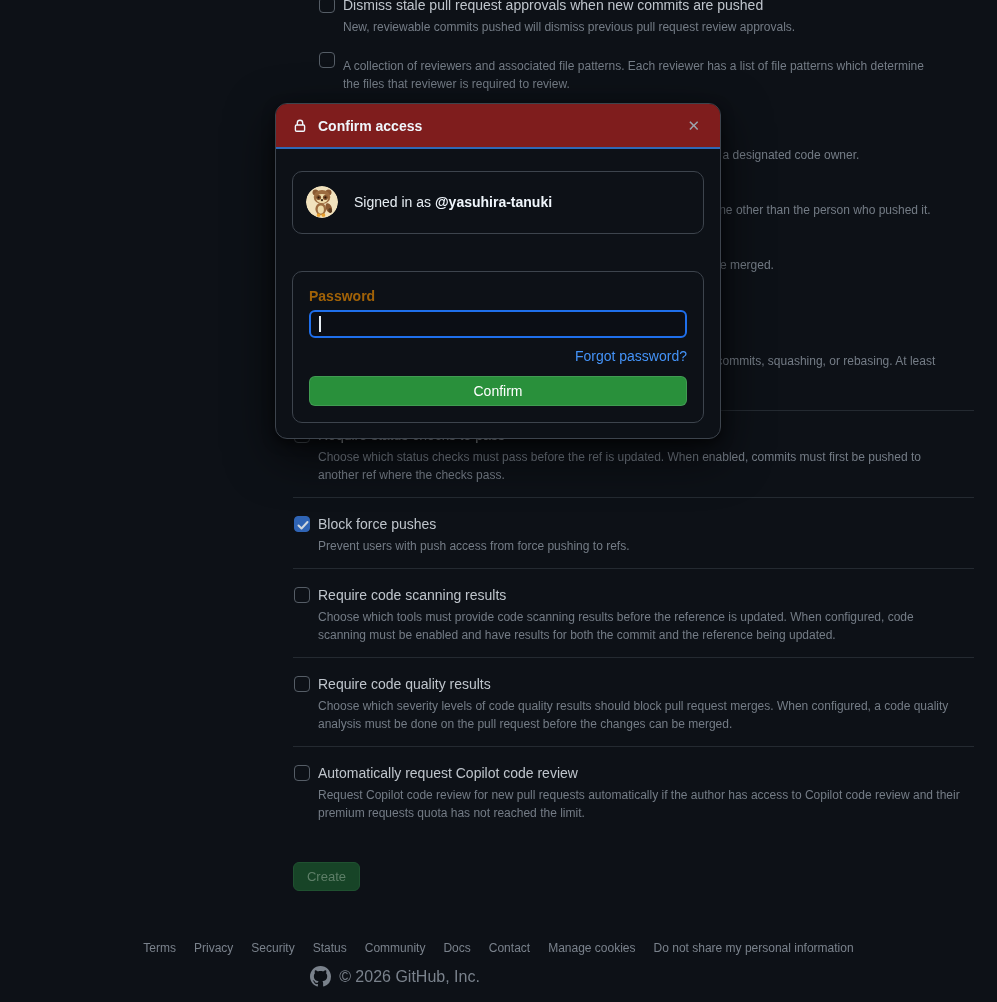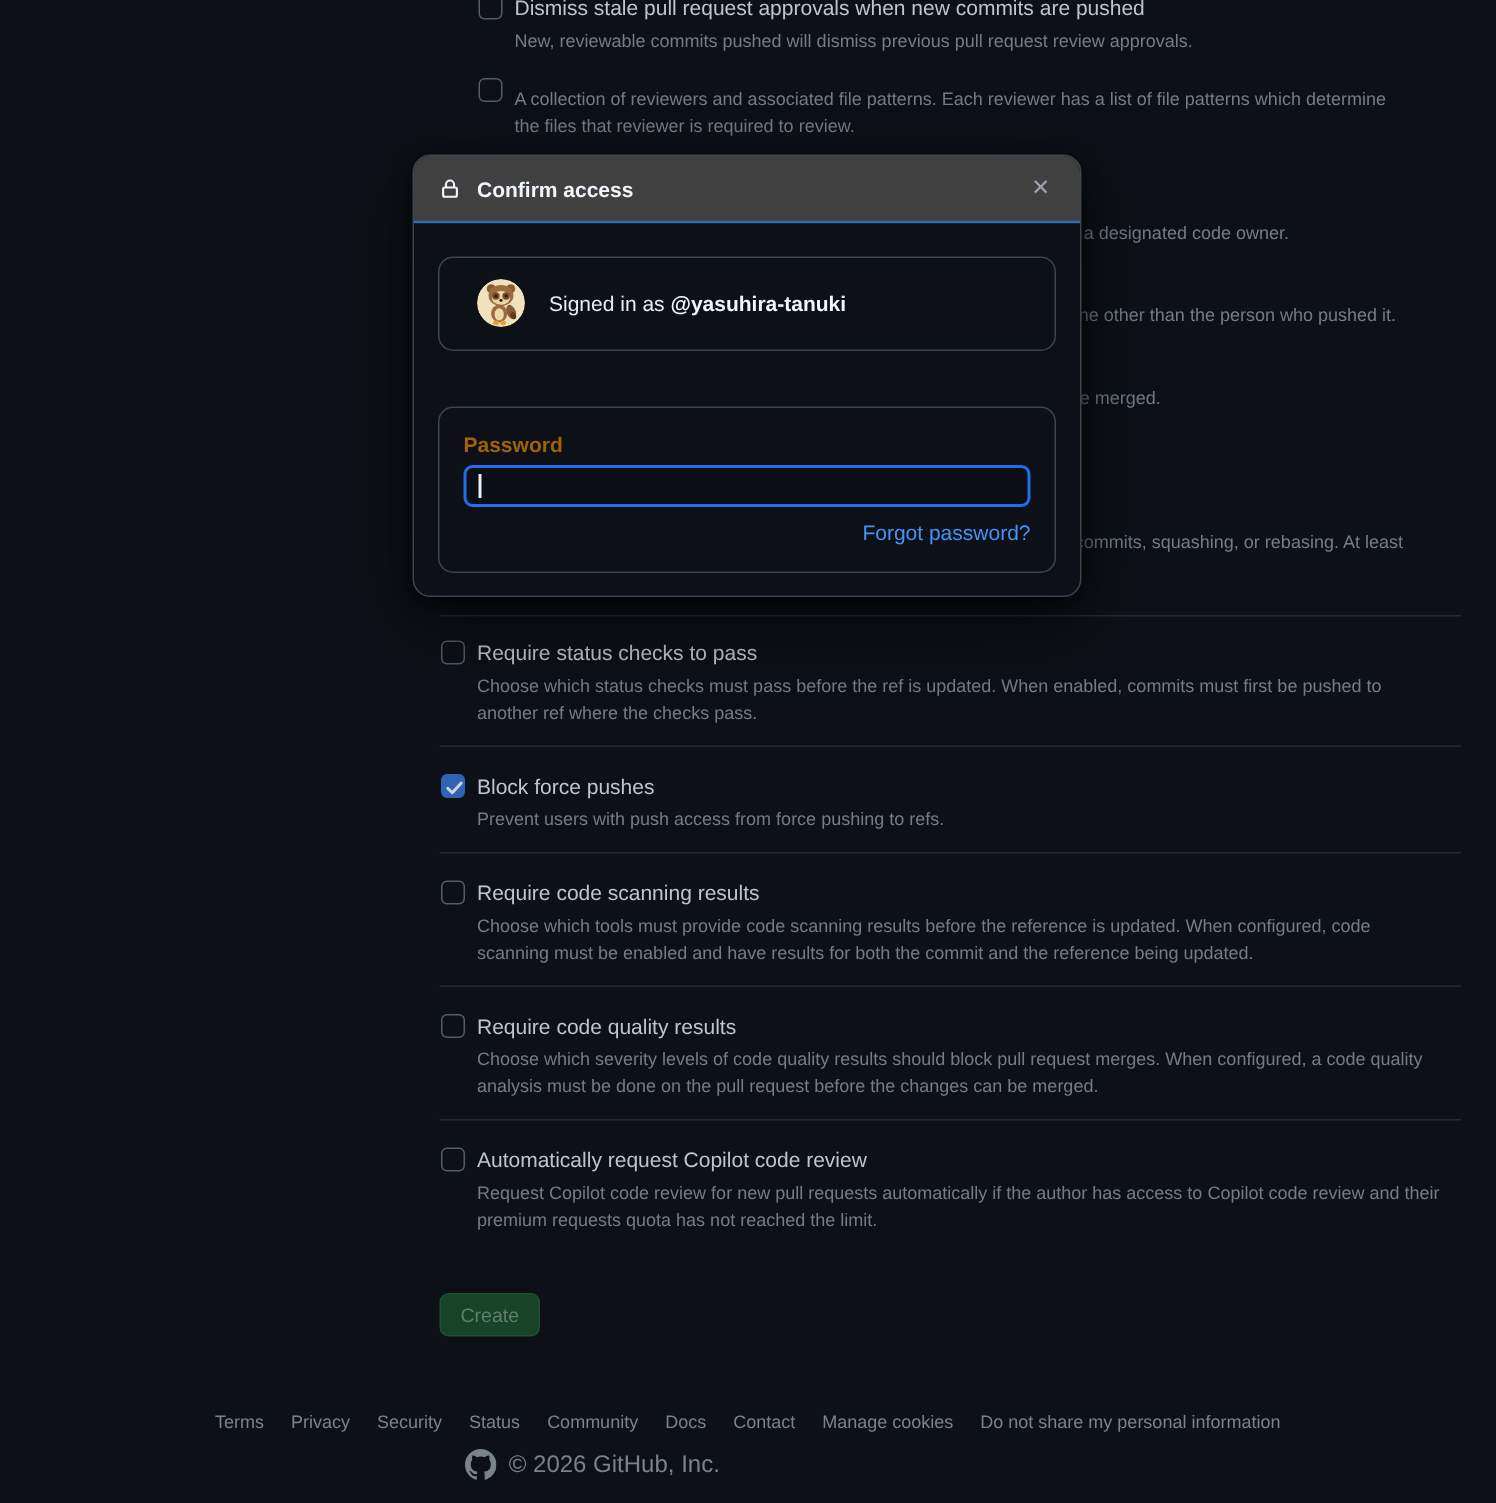--- a/index.html
+++ b/index.html
@@ -53,7 +53,7 @@
     box-shadow:0 16px 48px rgba(0,0,0,.65), 0 4px 12px rgba(0,0,0,.5);
   }
   .modal-header {
-    height:45px; background:#404040; border-radius:11px 11px 0 0;
+    height:45px; background:#7f1d1d; border-radius:11px 11px 0 0;
     border-bottom:2px solid #2e69b8;
     display:flex; align-items:center; gap:10px; padding:0 16px;
   }

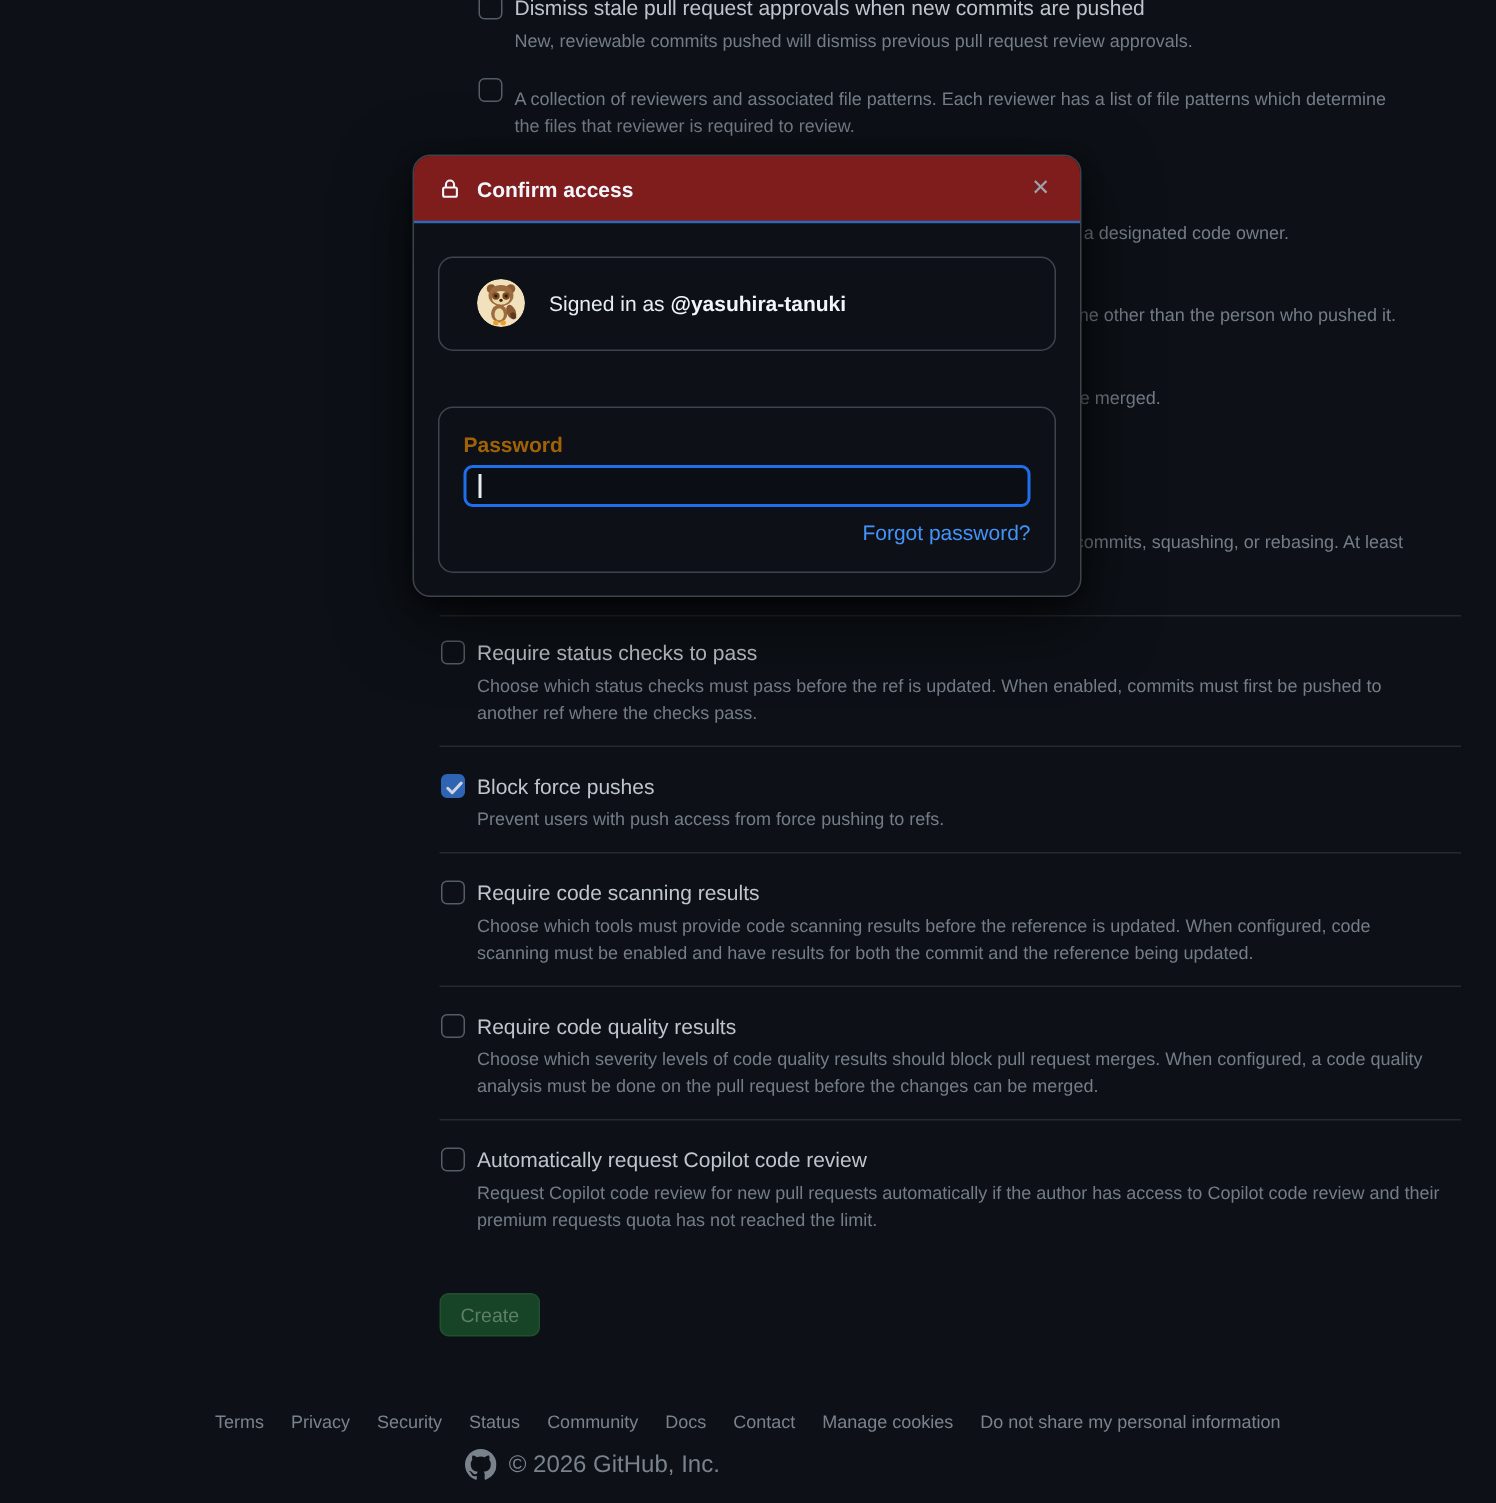--- a/index.html
+++ b/index.html
@@ -67,7 +67,7 @@
     border:1px solid #3d444d; border-radius:10px; background:#0d1117;
   }
   .card-signed {
-    display:flex; align-items:center; gap:16px; padding:14px 16px 15px 25px;
+    display:flex; align-items:center; gap:16px; padding:14px 16px 15px 13px;
   }
   .avatar { width:32px; height:32px; border-radius:50%; display:block; flex:none; }
   .signed-text { font-size:14px; color:#e6edf3; }

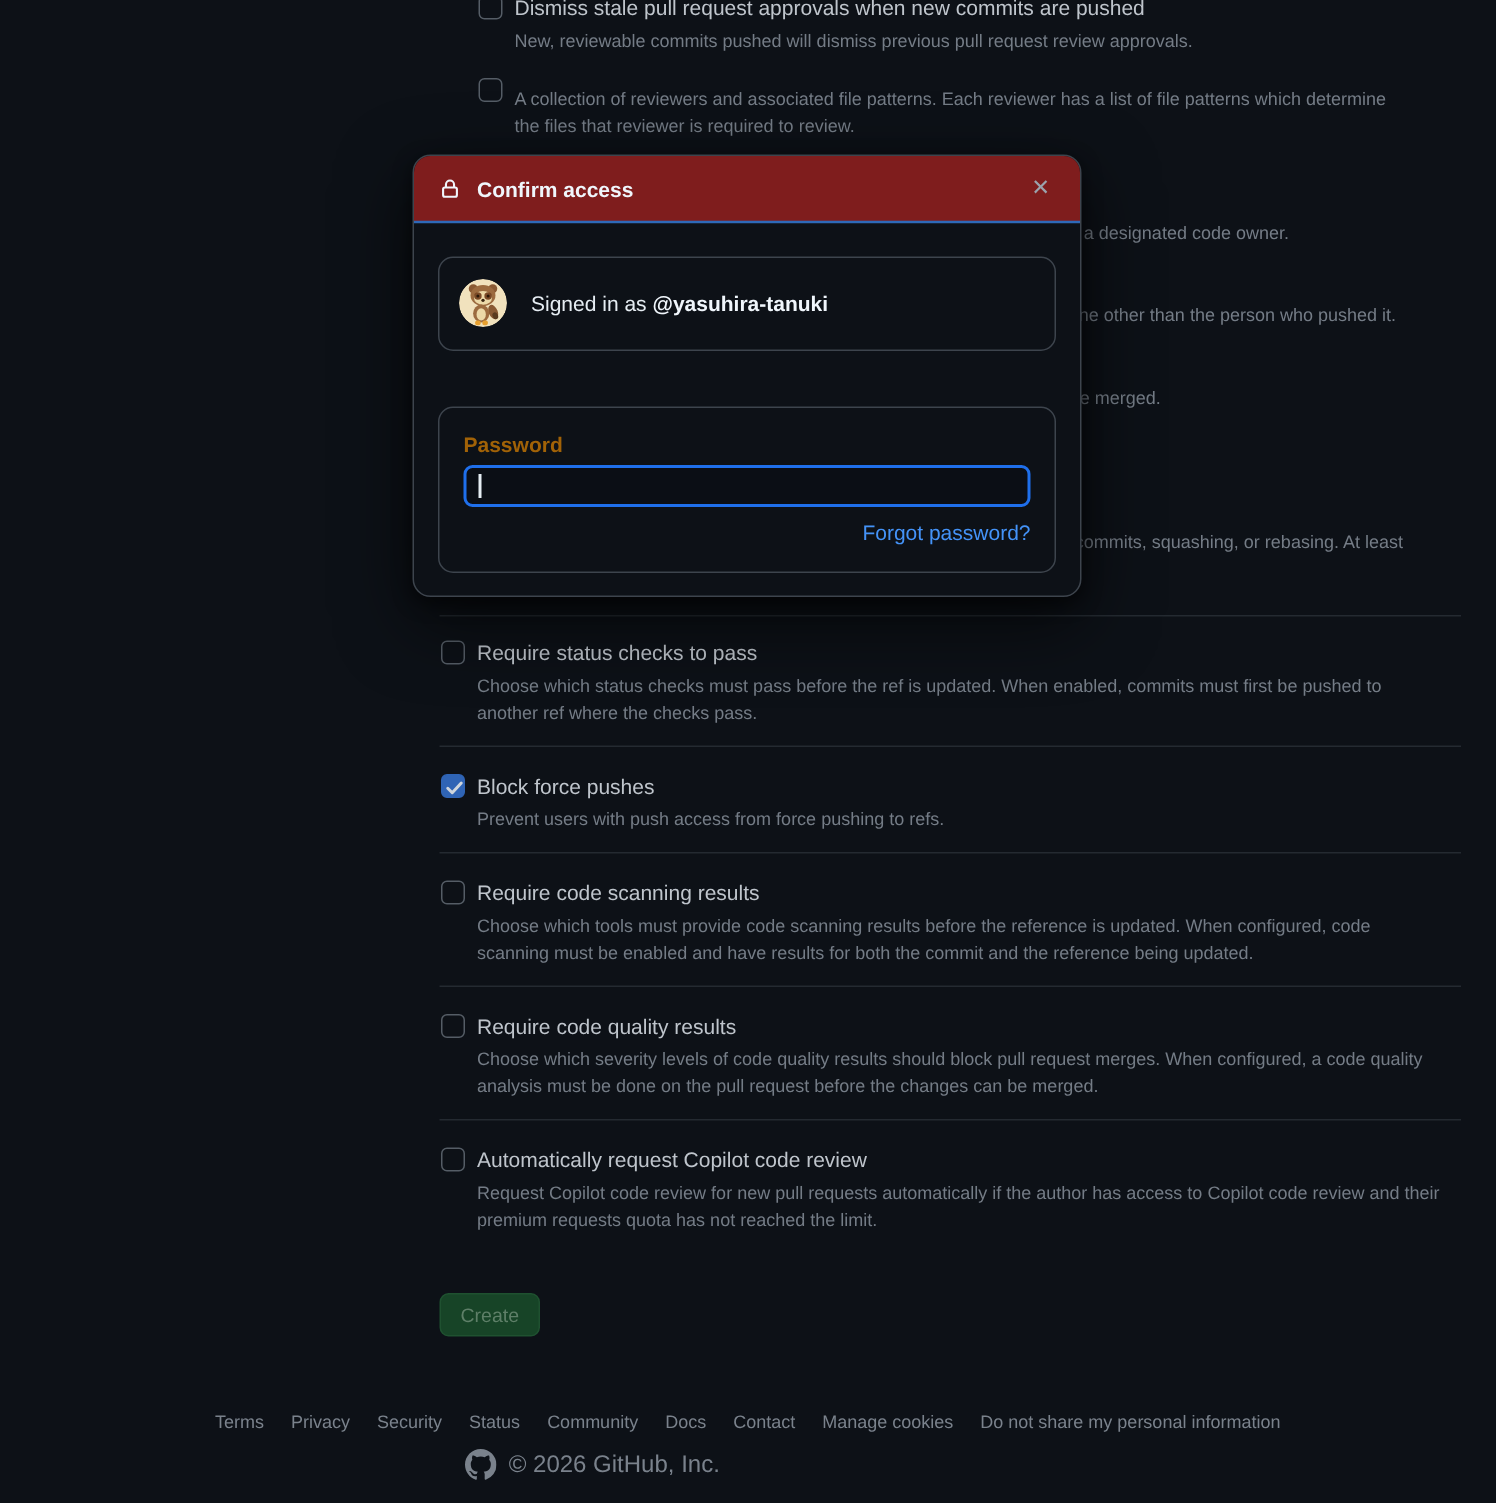--- a/index.html
+++ b/index.html
@@ -263,6 +263,7 @@
       <div class="forgot-row">
         <a href="#" class="forgot-link">Forgot password?</a>
       </div>
+      <button class="confirm-btn">Confirm</button>
     </div>
 
   </div>

